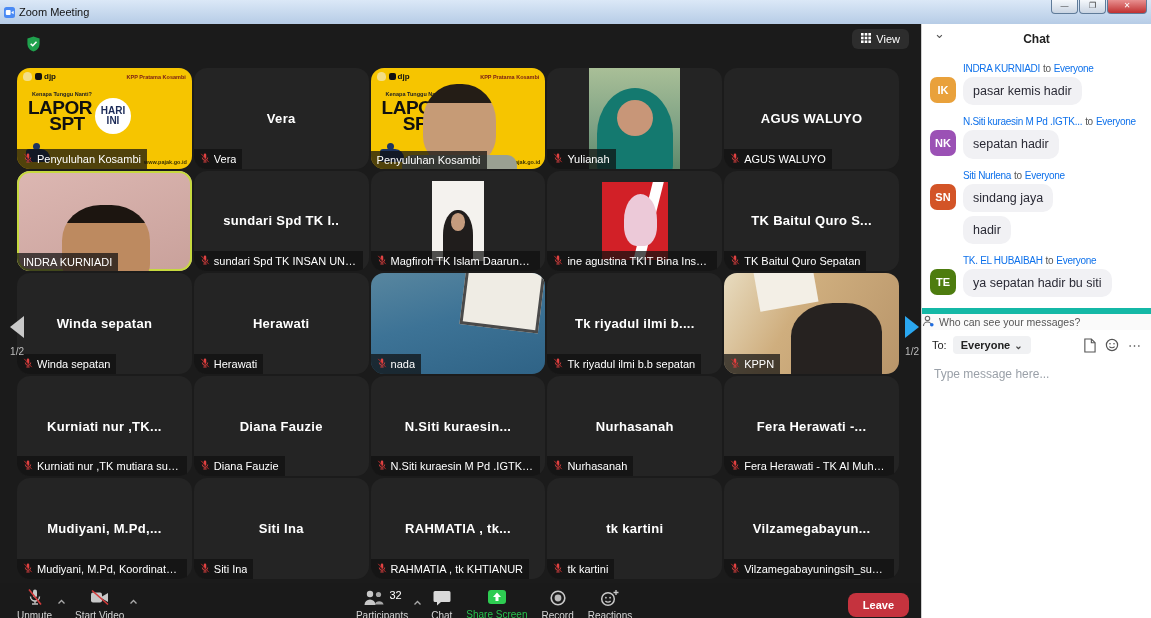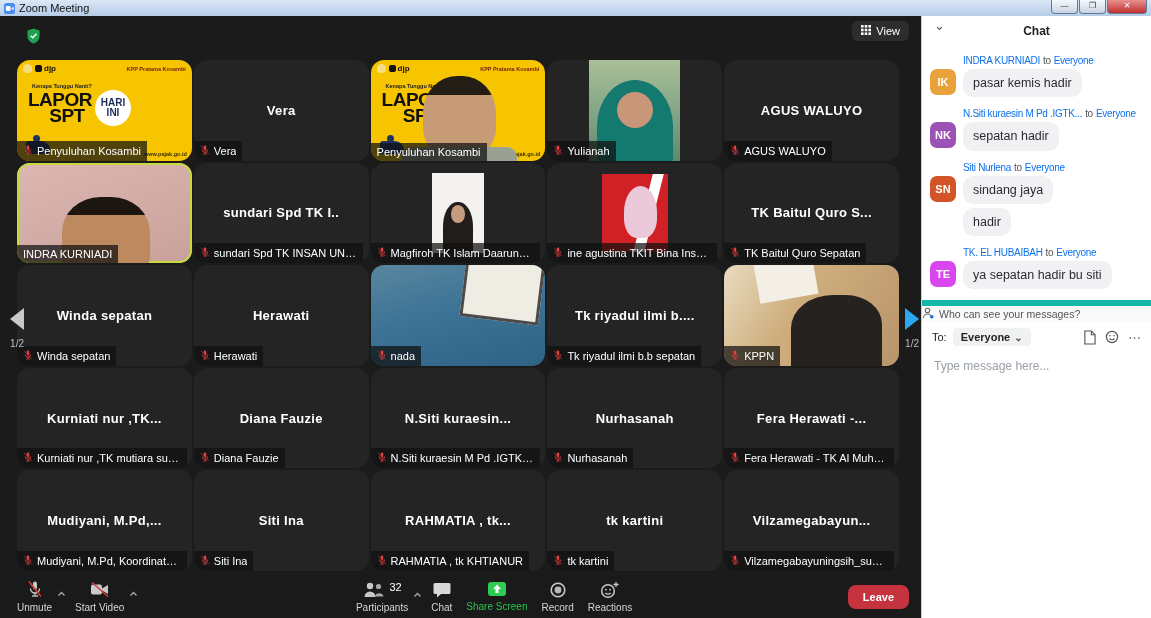--- a/index.html
+++ b/index.html
@@ -8,7 +8,7 @@
   .window { width:1151px; height:618px; position:relative; }
 
   
-  .titlebar { height:16px; background:linear-gradient(#dbe8f7,#b6cce6);
+  .titlebar { height:24px; background:linear-gradient(#dbe8f7,#b6cce6);
     display:flex; align-items:center; padding-left:4px; position:relative; }
   .app-icon { display:inline-flex; }
   .title-text { font-size:11px; color:#111; margin-left:4px; }

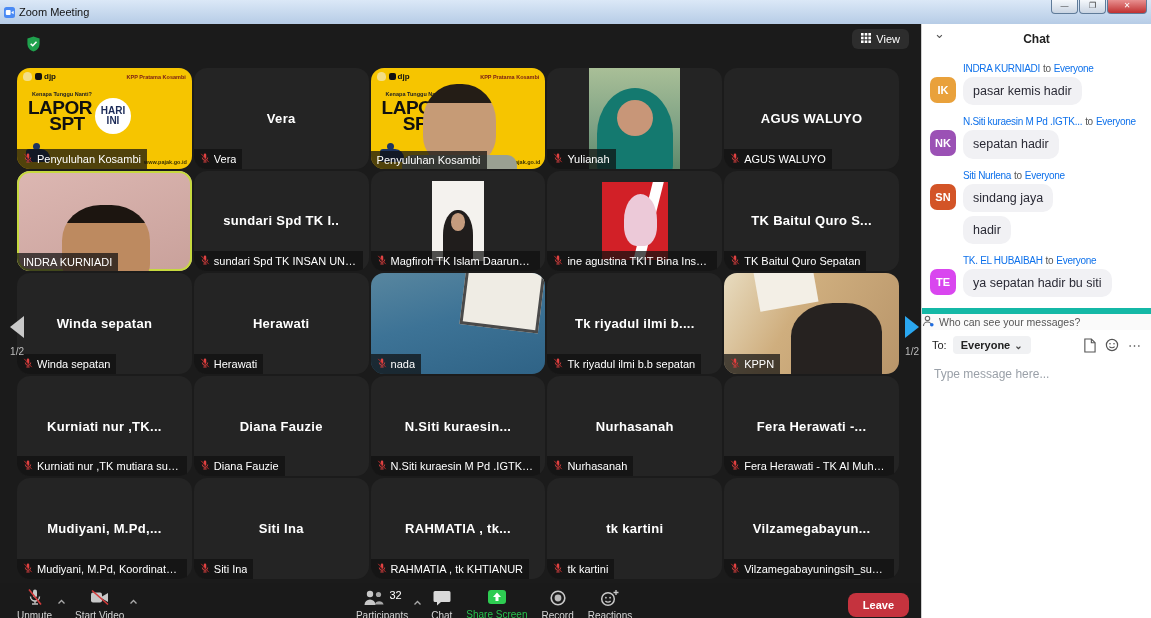--- a/index.html
+++ b/index.html
@@ -785,7 +785,7 @@
     <div class="msg-head">
       <span class="sender">TK. EL HUBAIBAH</span><span class="to-word">to</span><span class="recipient">Everyone</span>
     </div>
-    <div class="avatar" style="background: #d946ef;">TE</div>
+    <div class="avatar" style="background: #4d7c0f;">TE</div>
     <div class="bubbles">
               <div class="bubble">ya sepatan hadir bu siti</div>
             </div>

